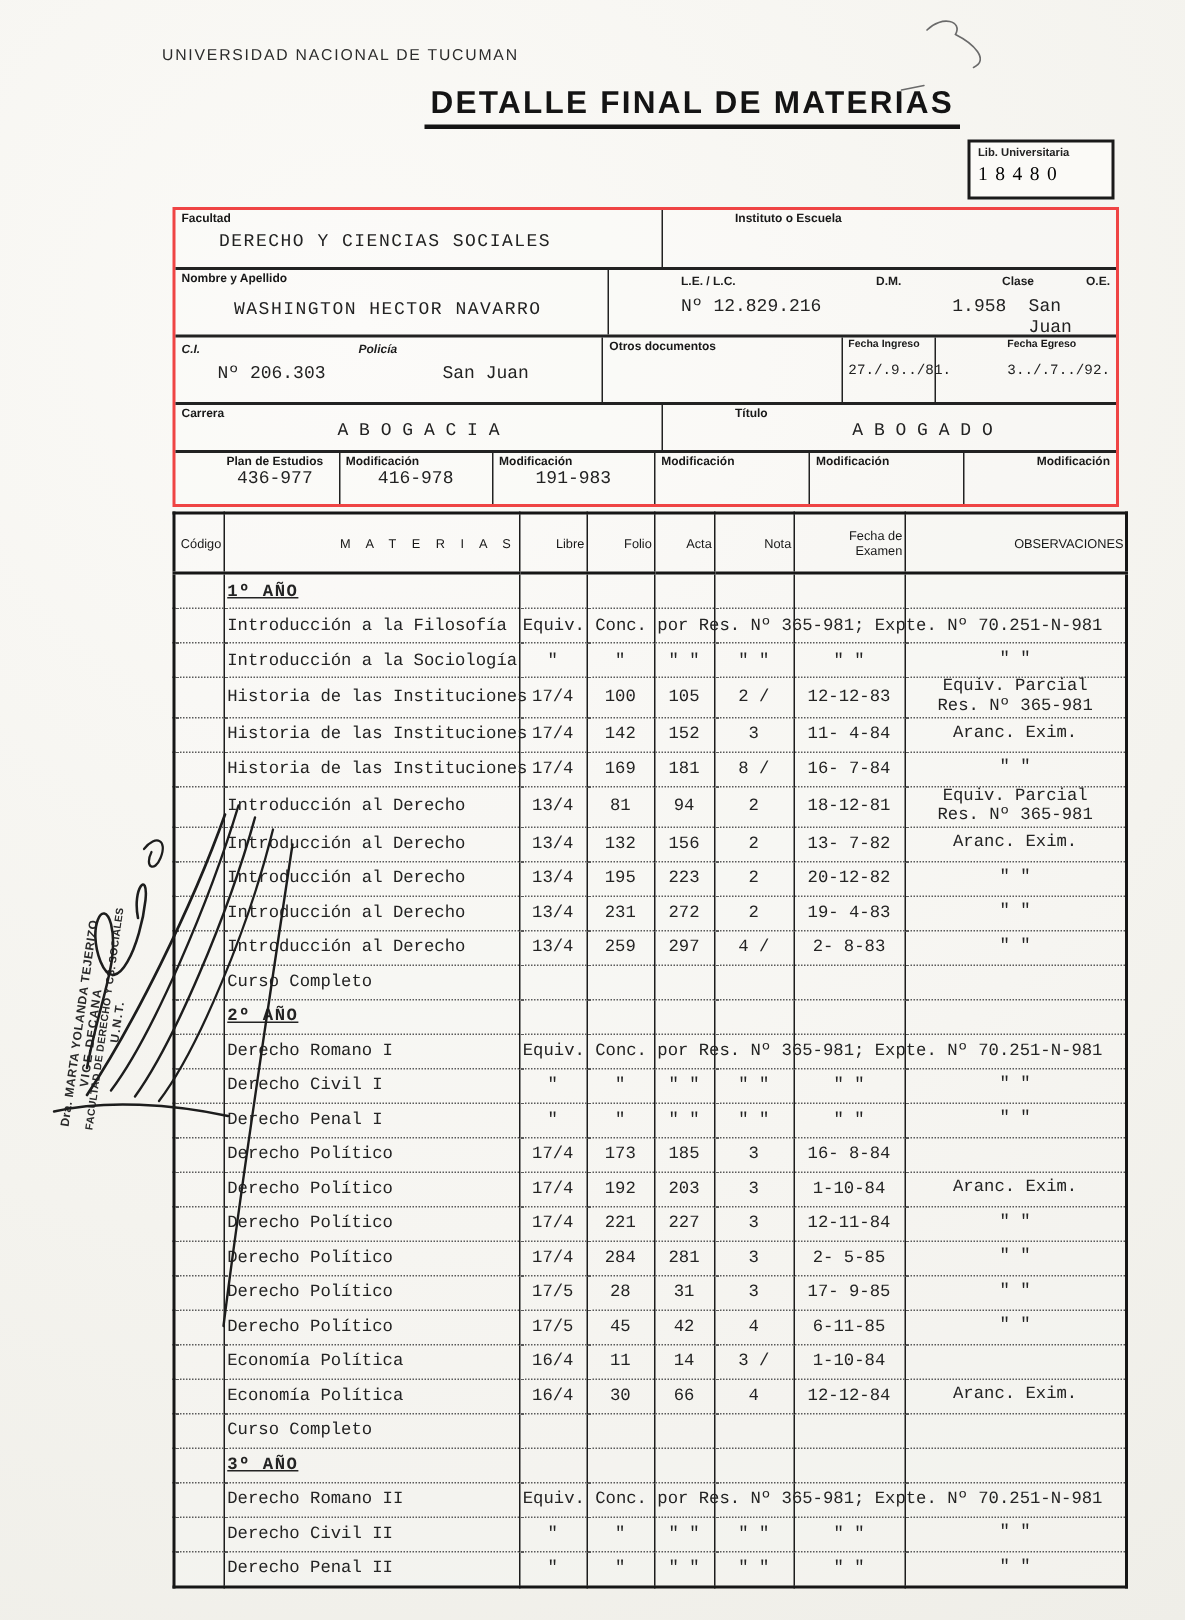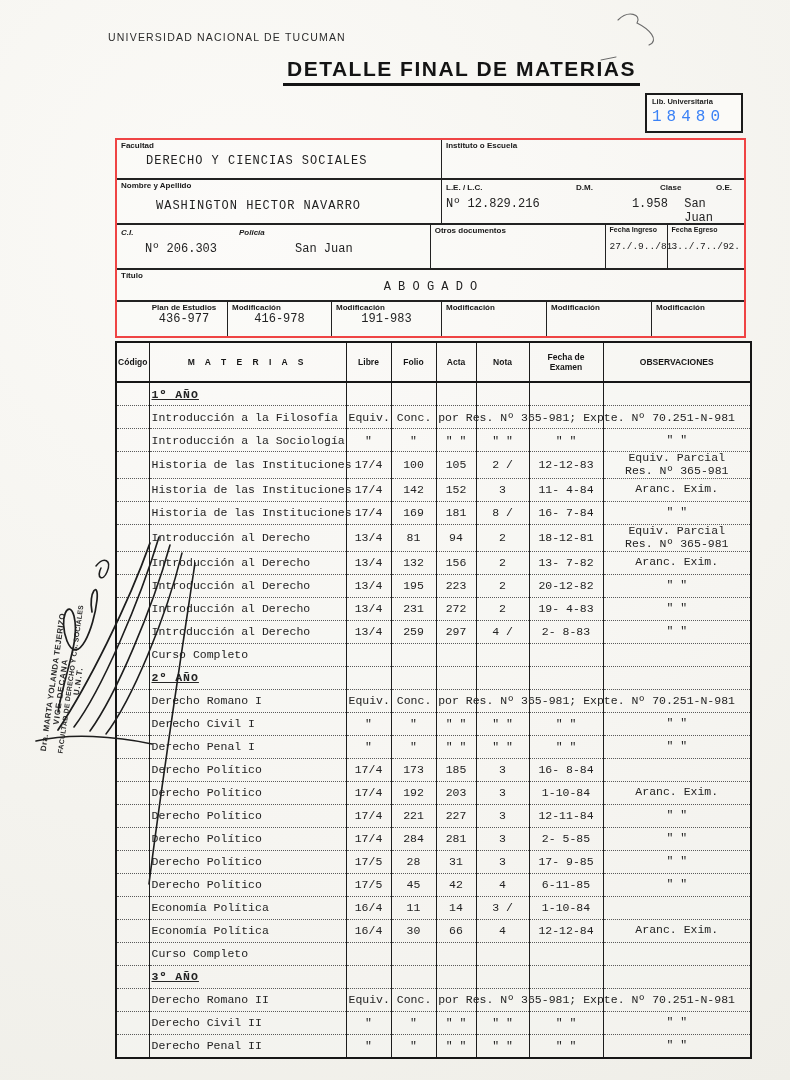--- a/index.html
+++ b/index.html
@@ -21,7 +21,7 @@
     border:2px solid #1a1a1a;background:#fbfaf7;box-sizing:border-box;padding:2px 5px;
   }
   .lib-box .lbl{font-size:7.5px;font-weight:bold;color:#222;}
-  .lib-box .num{font-family:Liberation Mono, monospace;font-size:16px;letter-spacing:5px;margin-top:2px;color:#3b82f6;}
+  .lib-box .num{font-family:Liberation Serif, serif;font-size:13px;letter-spacing:5px;margin-top:2px;color:#000000;}
   
   .form{
     position:absolute;left:115px;top:138px;width:631px;border:2px solid #ef4444;box-sizing:border-box;background:rgba(255,255,255,0.25);

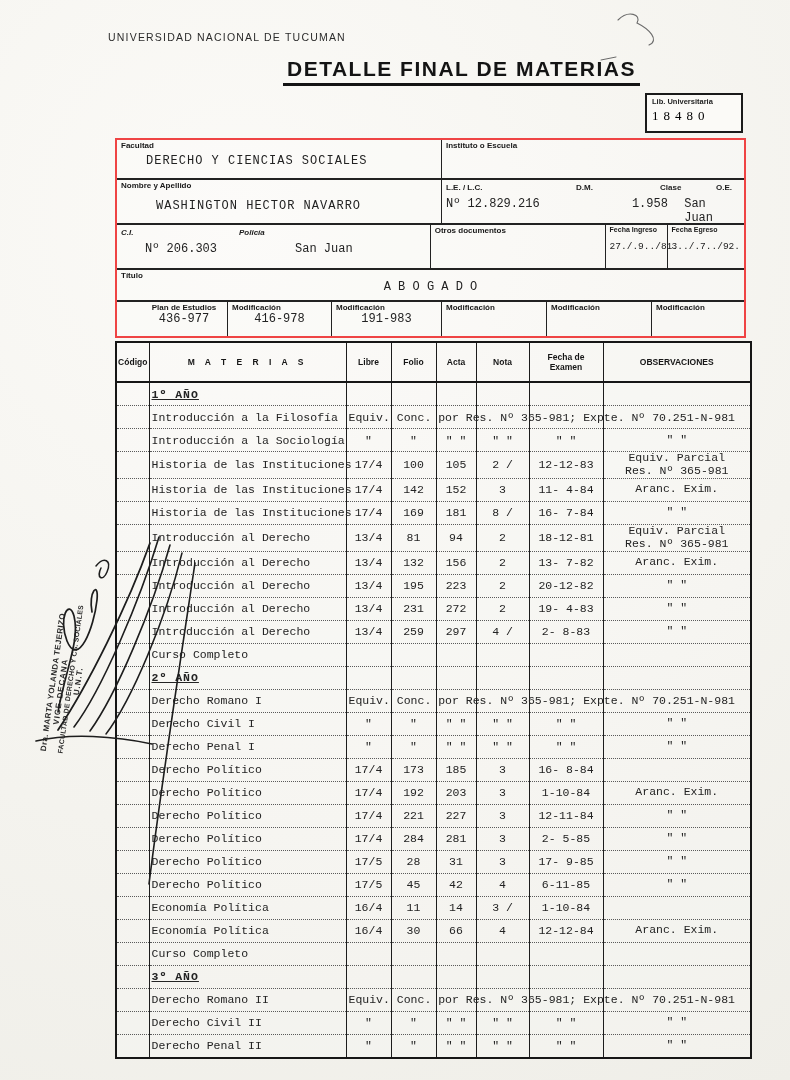--- a/index.html
+++ b/index.html
@@ -29,7 +29,7 @@
   .frow{display:flex;border-bottom:2px solid #222;box-sizing:border-box;}
   .frow:last-child{border-bottom:none;}
   .fcell{box-sizing:border-box;border-right:1.5px solid #222;padding:1px 4px;position:relative;}
-  .fcell:last-child{border-right:none;}
+  .fcell:last-child{border-right:none;margin-left:44px;}
   .flabel{font-size:8px;font-weight:bold;color:#181818;}
   .fvalue{font-family:"Liberation Mono", monospace;font-size:12px;color:#222;}
   .typed-caps{letter-spacing:1px;}

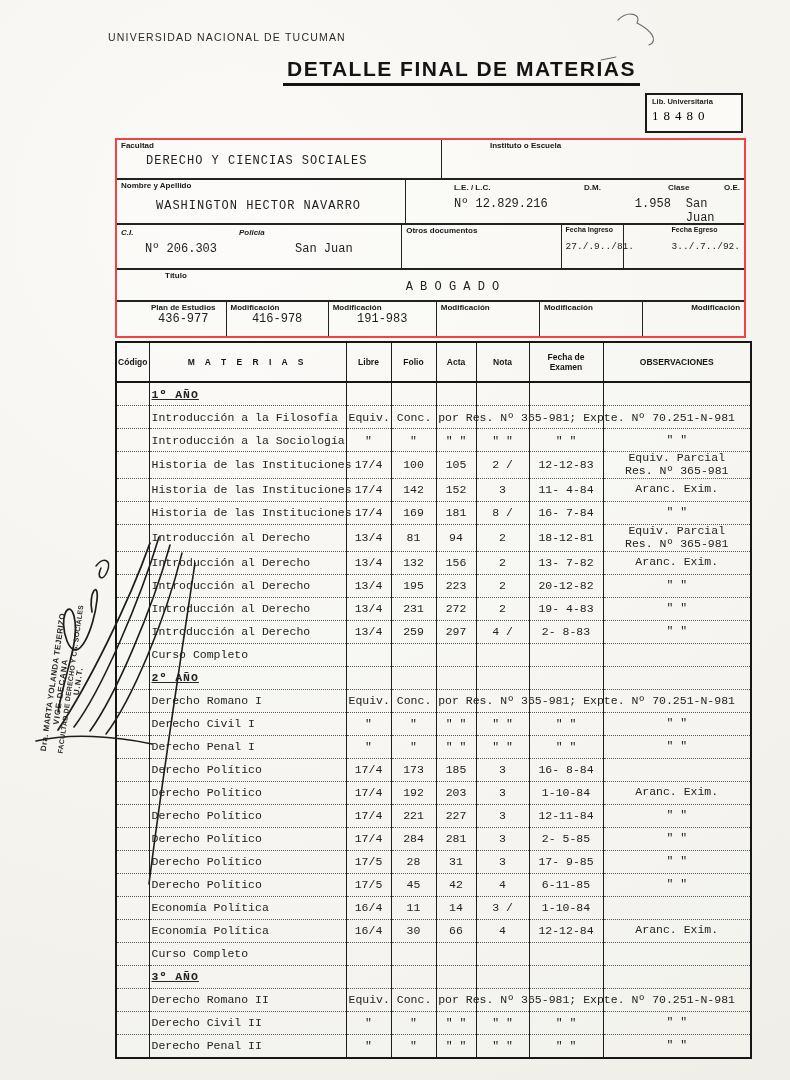--- a/index.html
+++ b/index.html
@@ -143,6 +143,10 @@
   </div>
 
   <div class="frow r4">
+    <div class="fcell w-left">
+      <div class="flabel">Carrera</div>
+      <div class="fvalue ctr" style="margin-top:0;">A B O G A C I A</div>
+    </div>
     <div class="fcell w-right">
       <div class="flabel">Título</div>
       <div class="fvalue ctr">A B O G A D O</div>

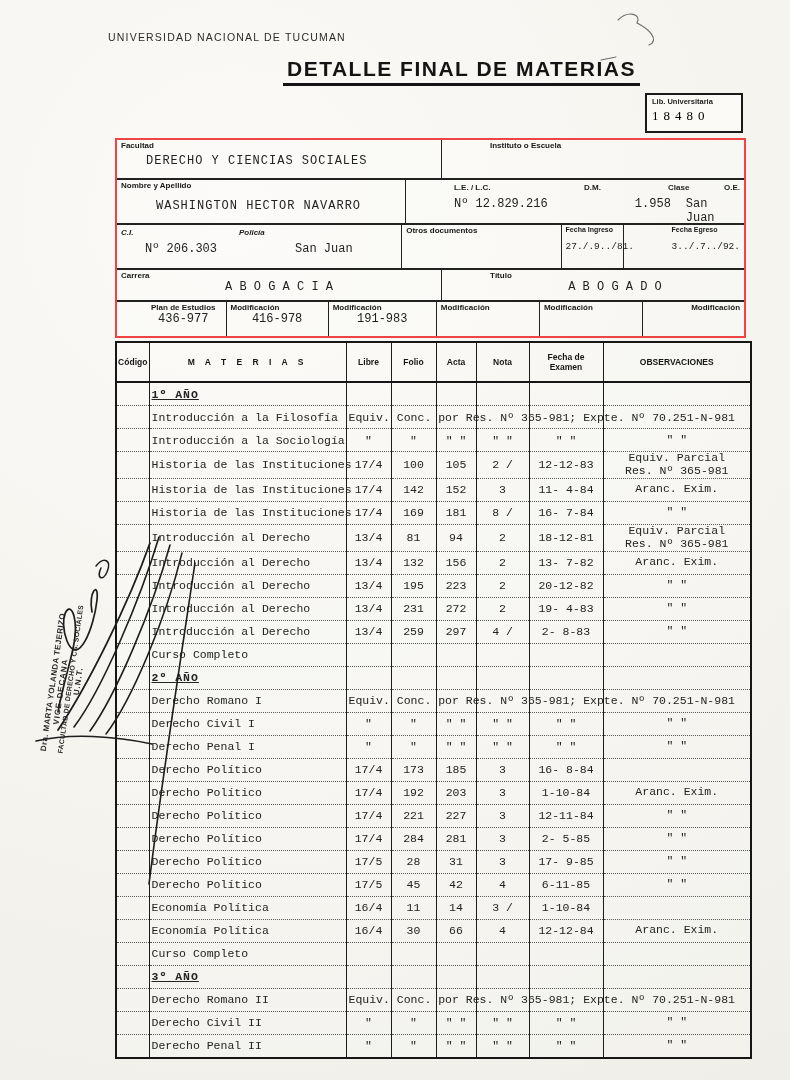--- a/index.html
+++ b/index.html
@@ -46,7 +46,7 @@
   }
   table.mat th{
     border:1.5px solid #1c1c1c;border-bottom:2.5px solid #161616;height:38px;
-    font-size:8.5px;font-weight:bold;color:#161616;text-align:center;vertical-align:middle;
+    font-size:8.5px;font-weight:normal;color:#161616;text-align:right;vertical-align:middle;
     white-space:pre-line;padding:0 1px;
   }
   table.mat td{

